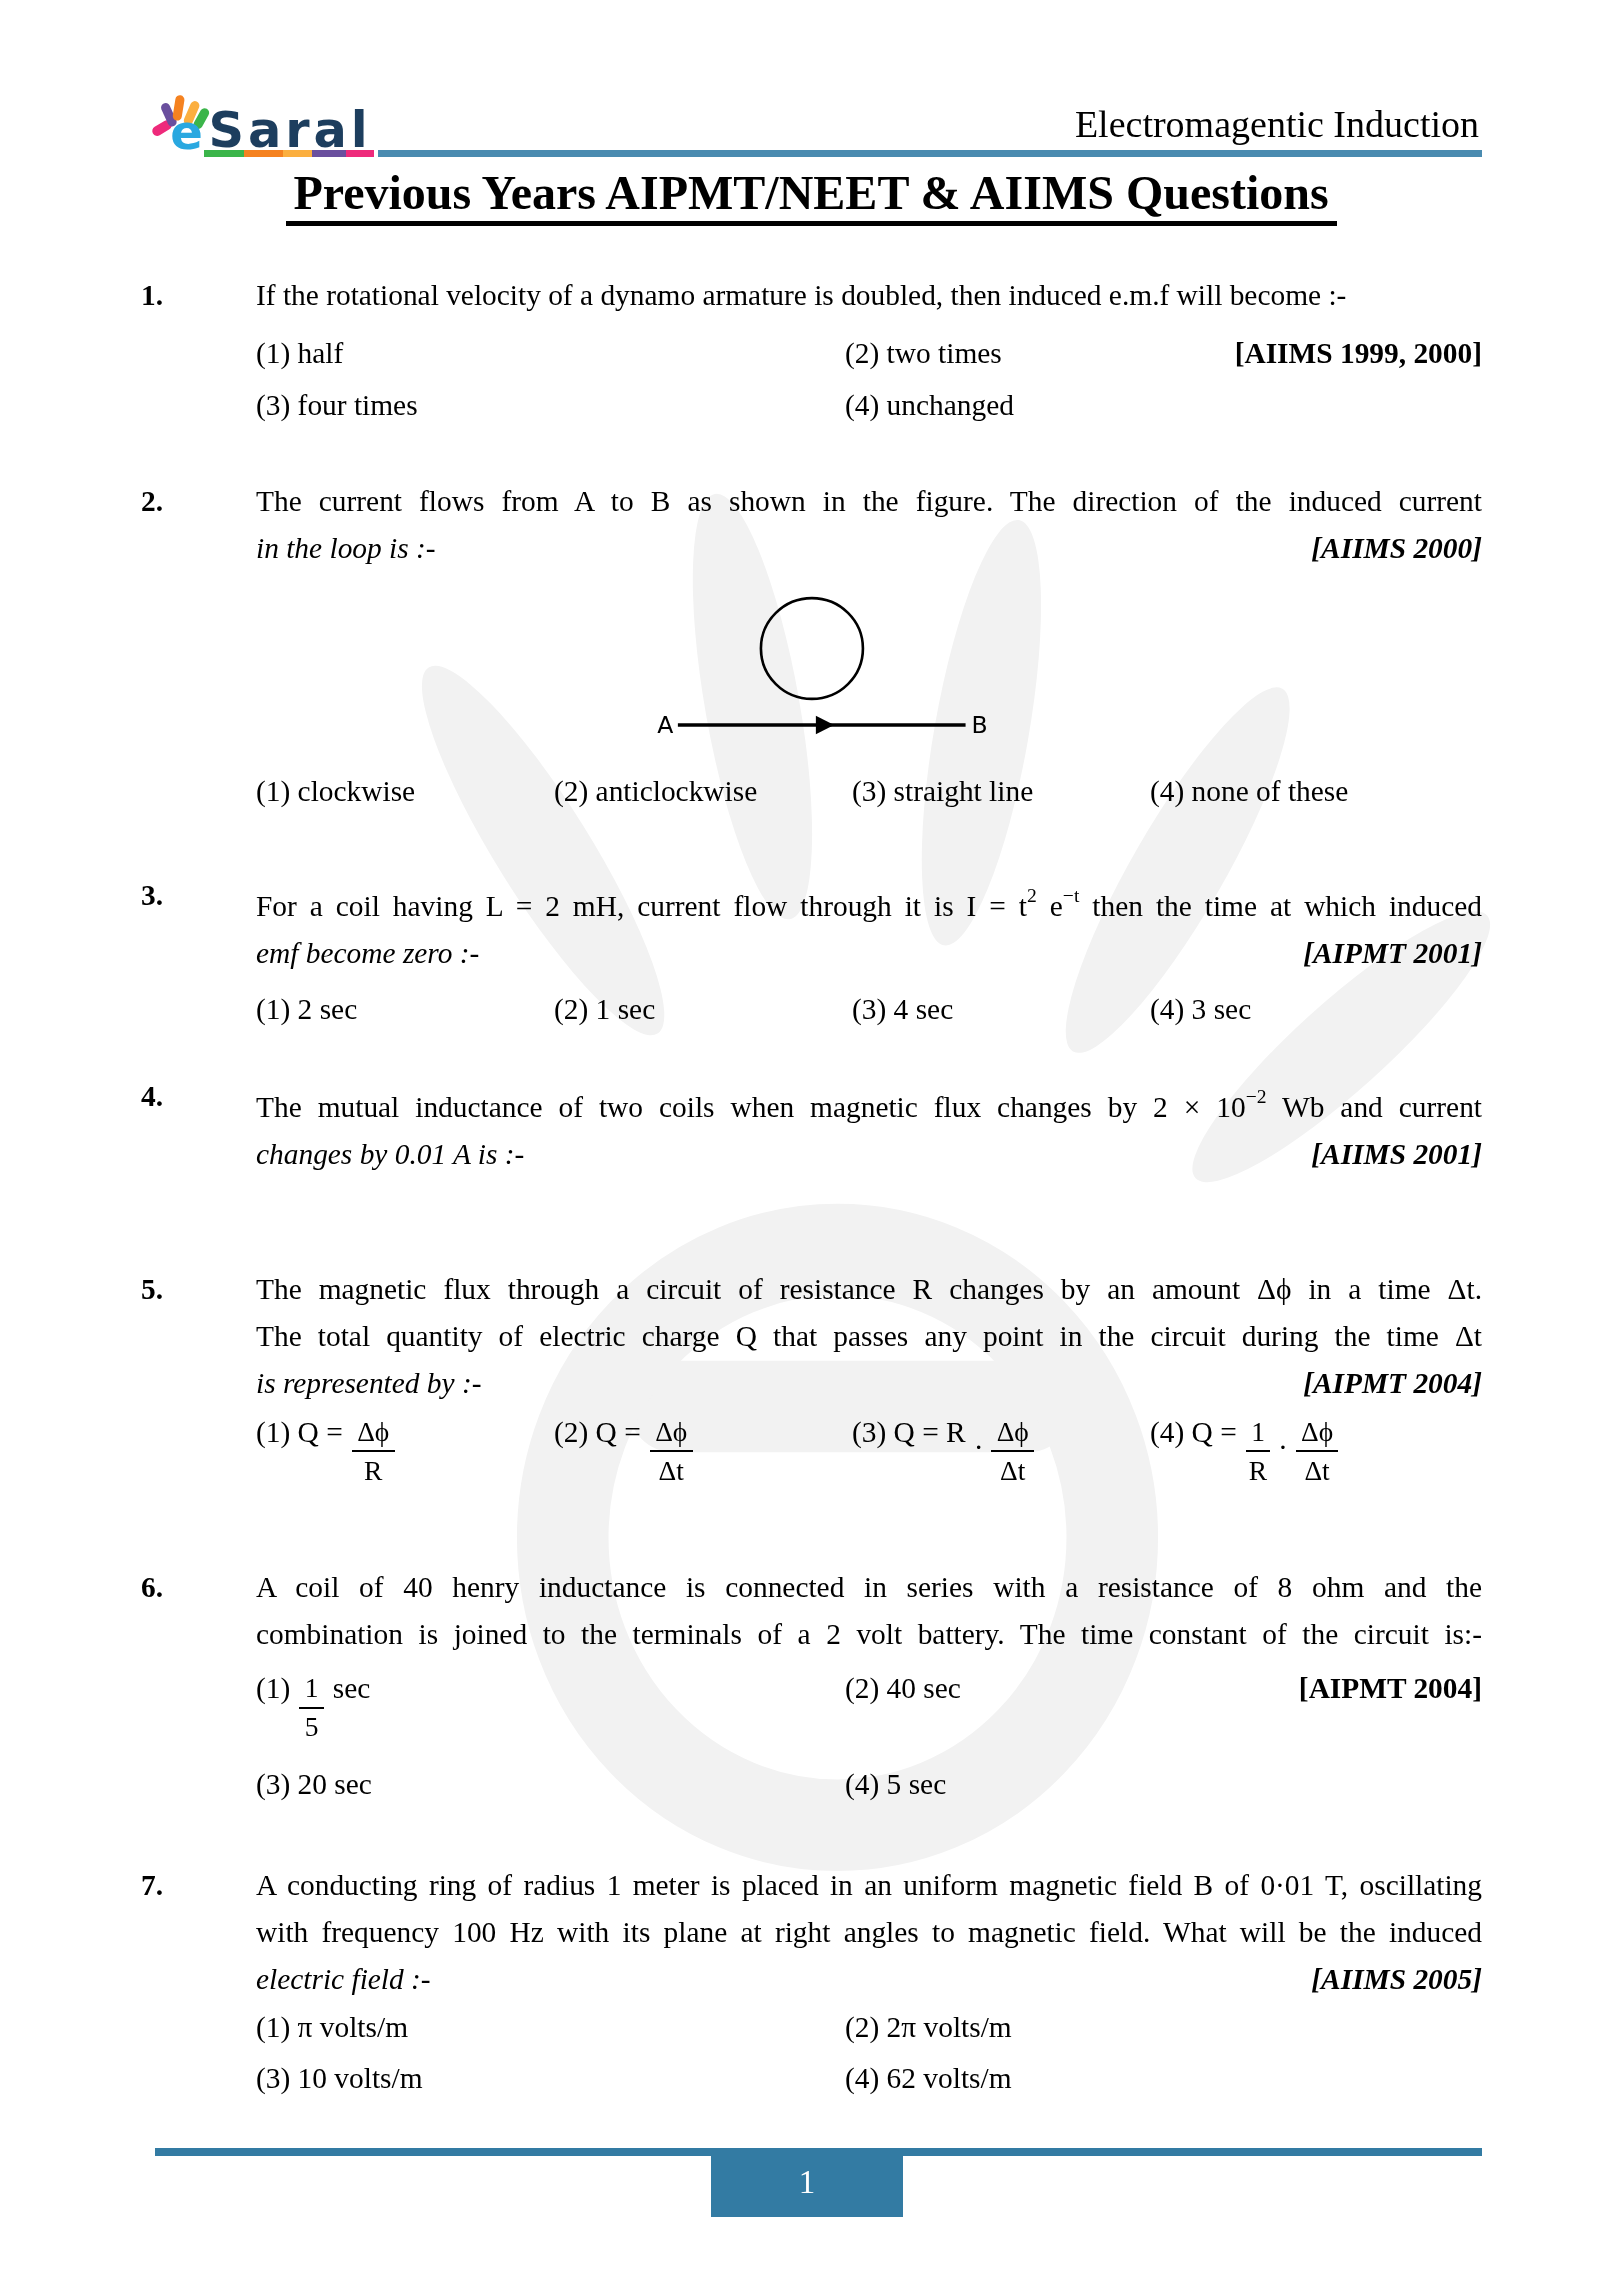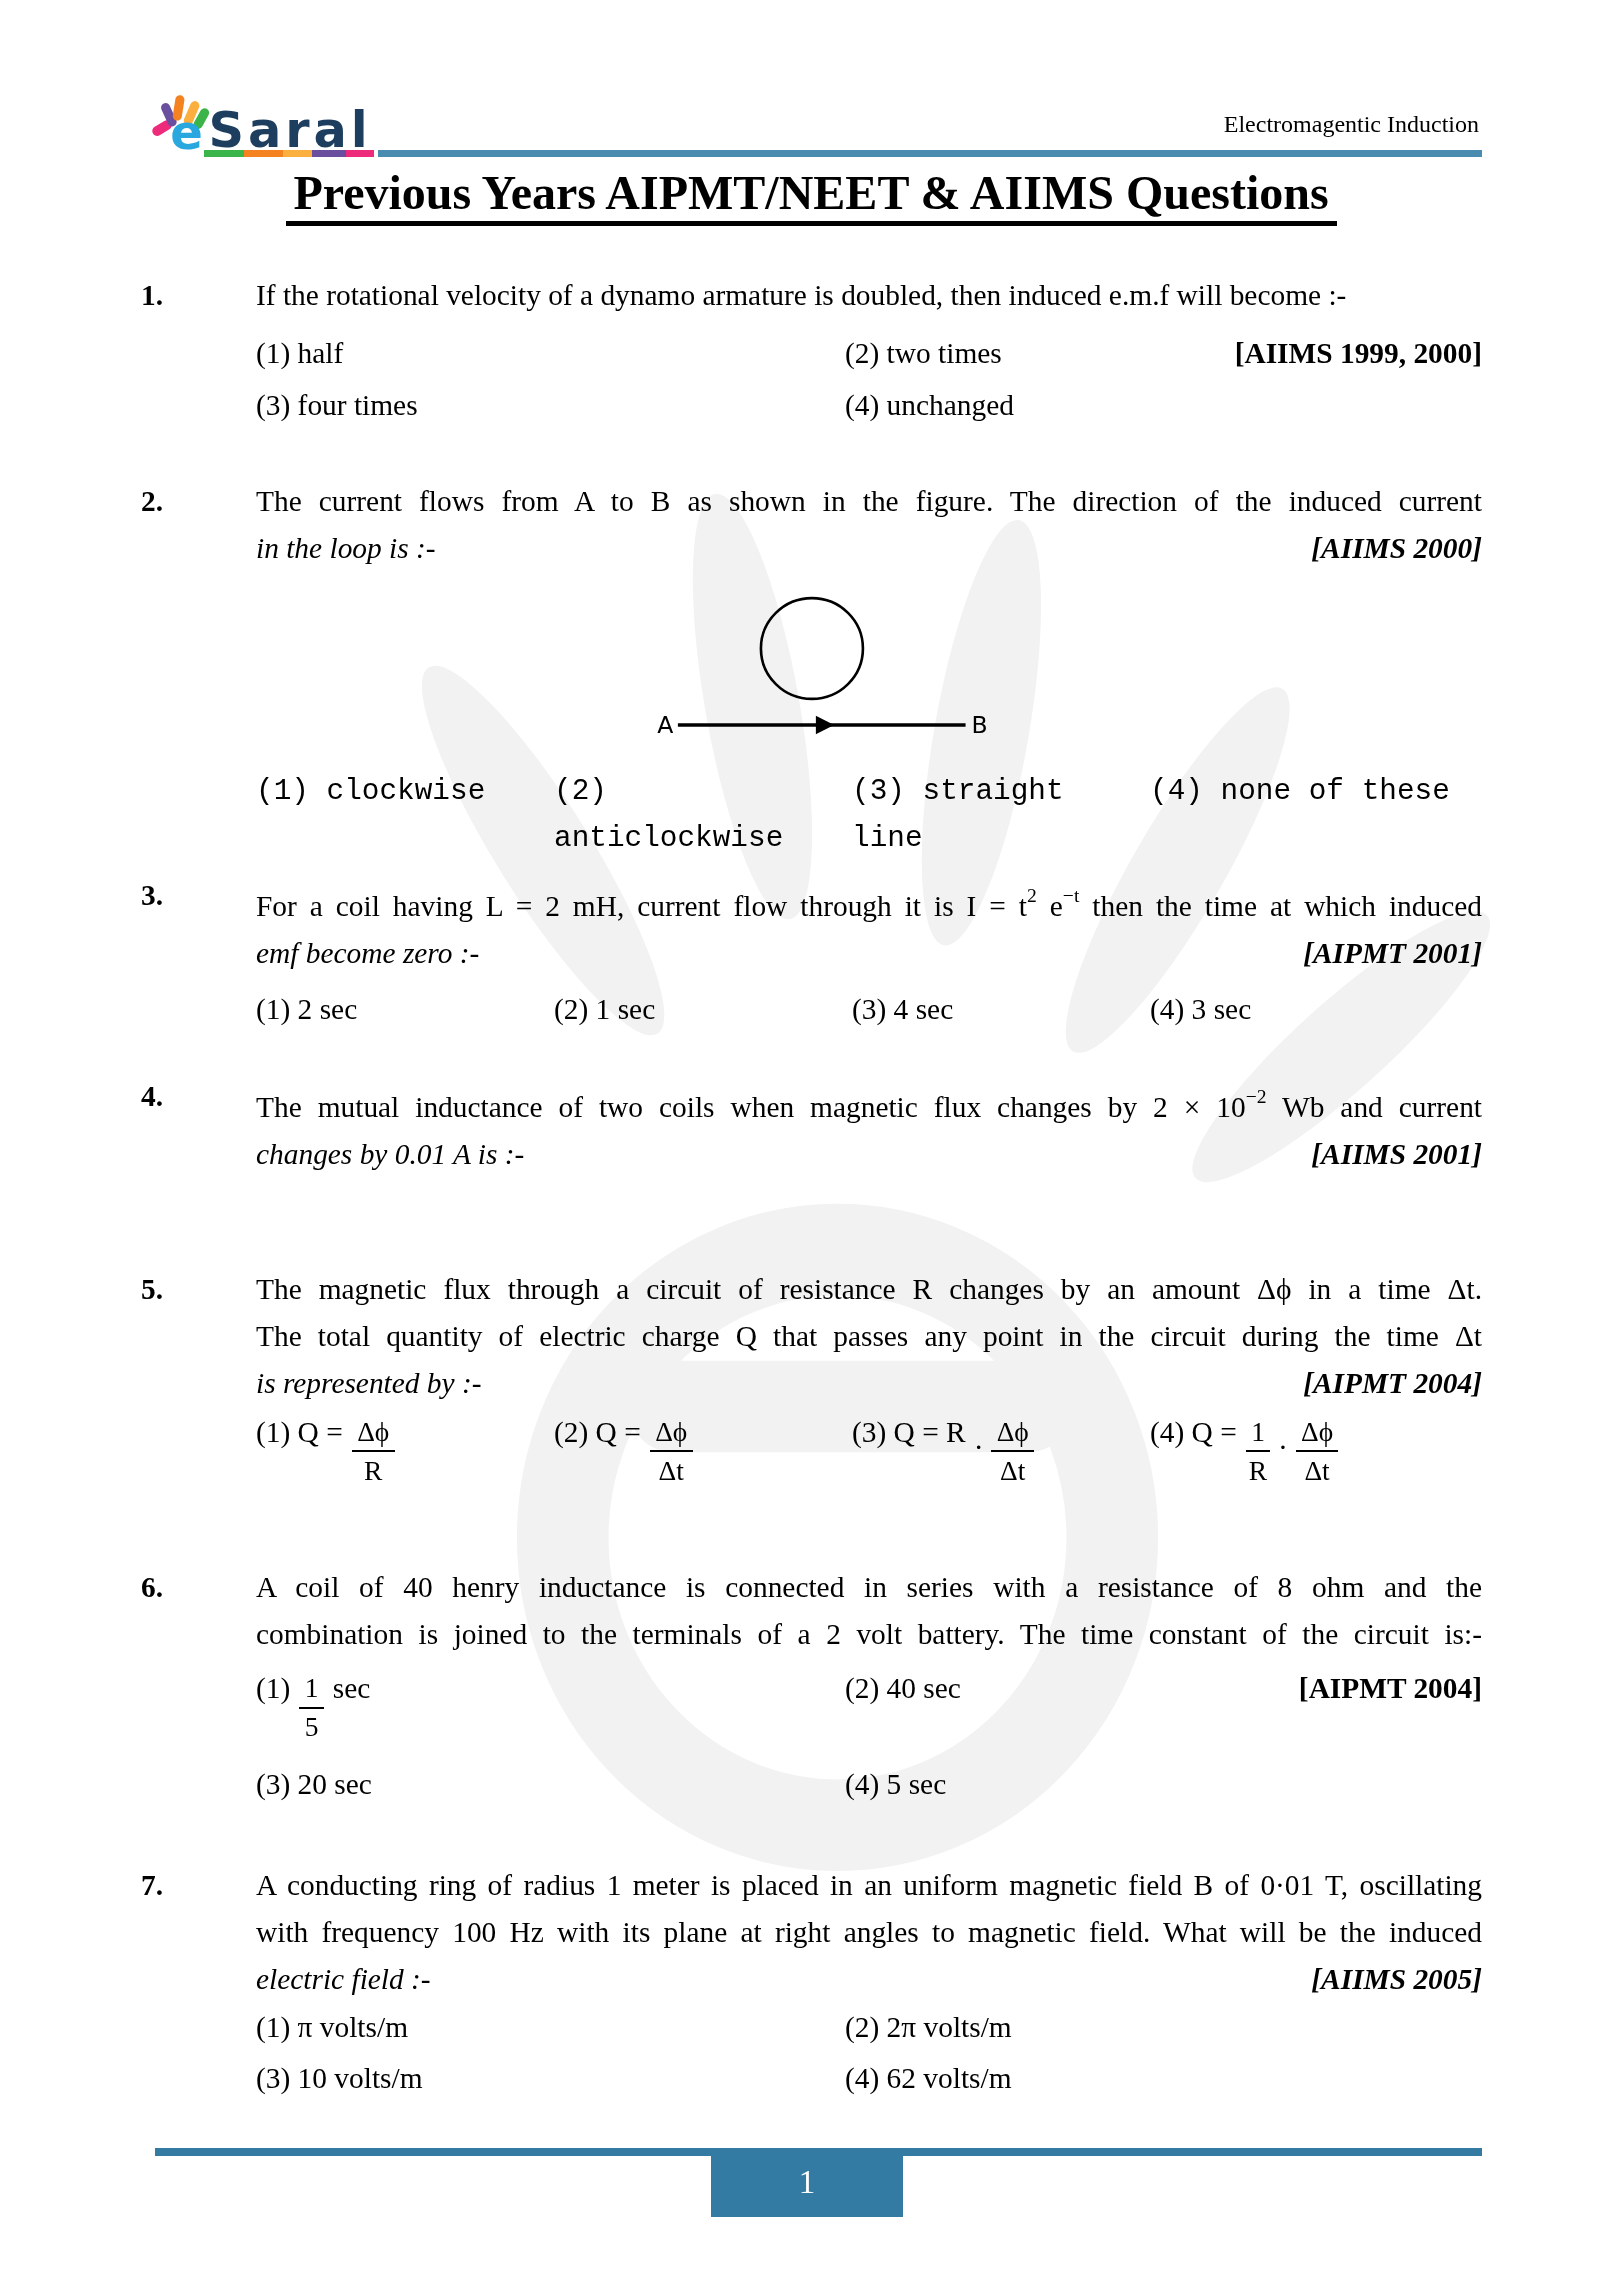--- a/index.html
+++ b/index.html
@@ -14,7 +14,7 @@
 
   
   .logo-svg { position:absolute; left:149px; top:92px; }
-  .subject { position:absolute; top:107px; right:143px; font-size:24px; line-height:34px; }
+  .subject { position:absolute; top:107px; right:143px; font-size:38px; line-height:34px; }
   .brandbar { position:absolute; top:150px; left:204px; right:140px; height:6.5px; display:flex; }
   .brandbar .seg { height:100%; }
   .seg-green  { width:40px; background:#3bb54a; }

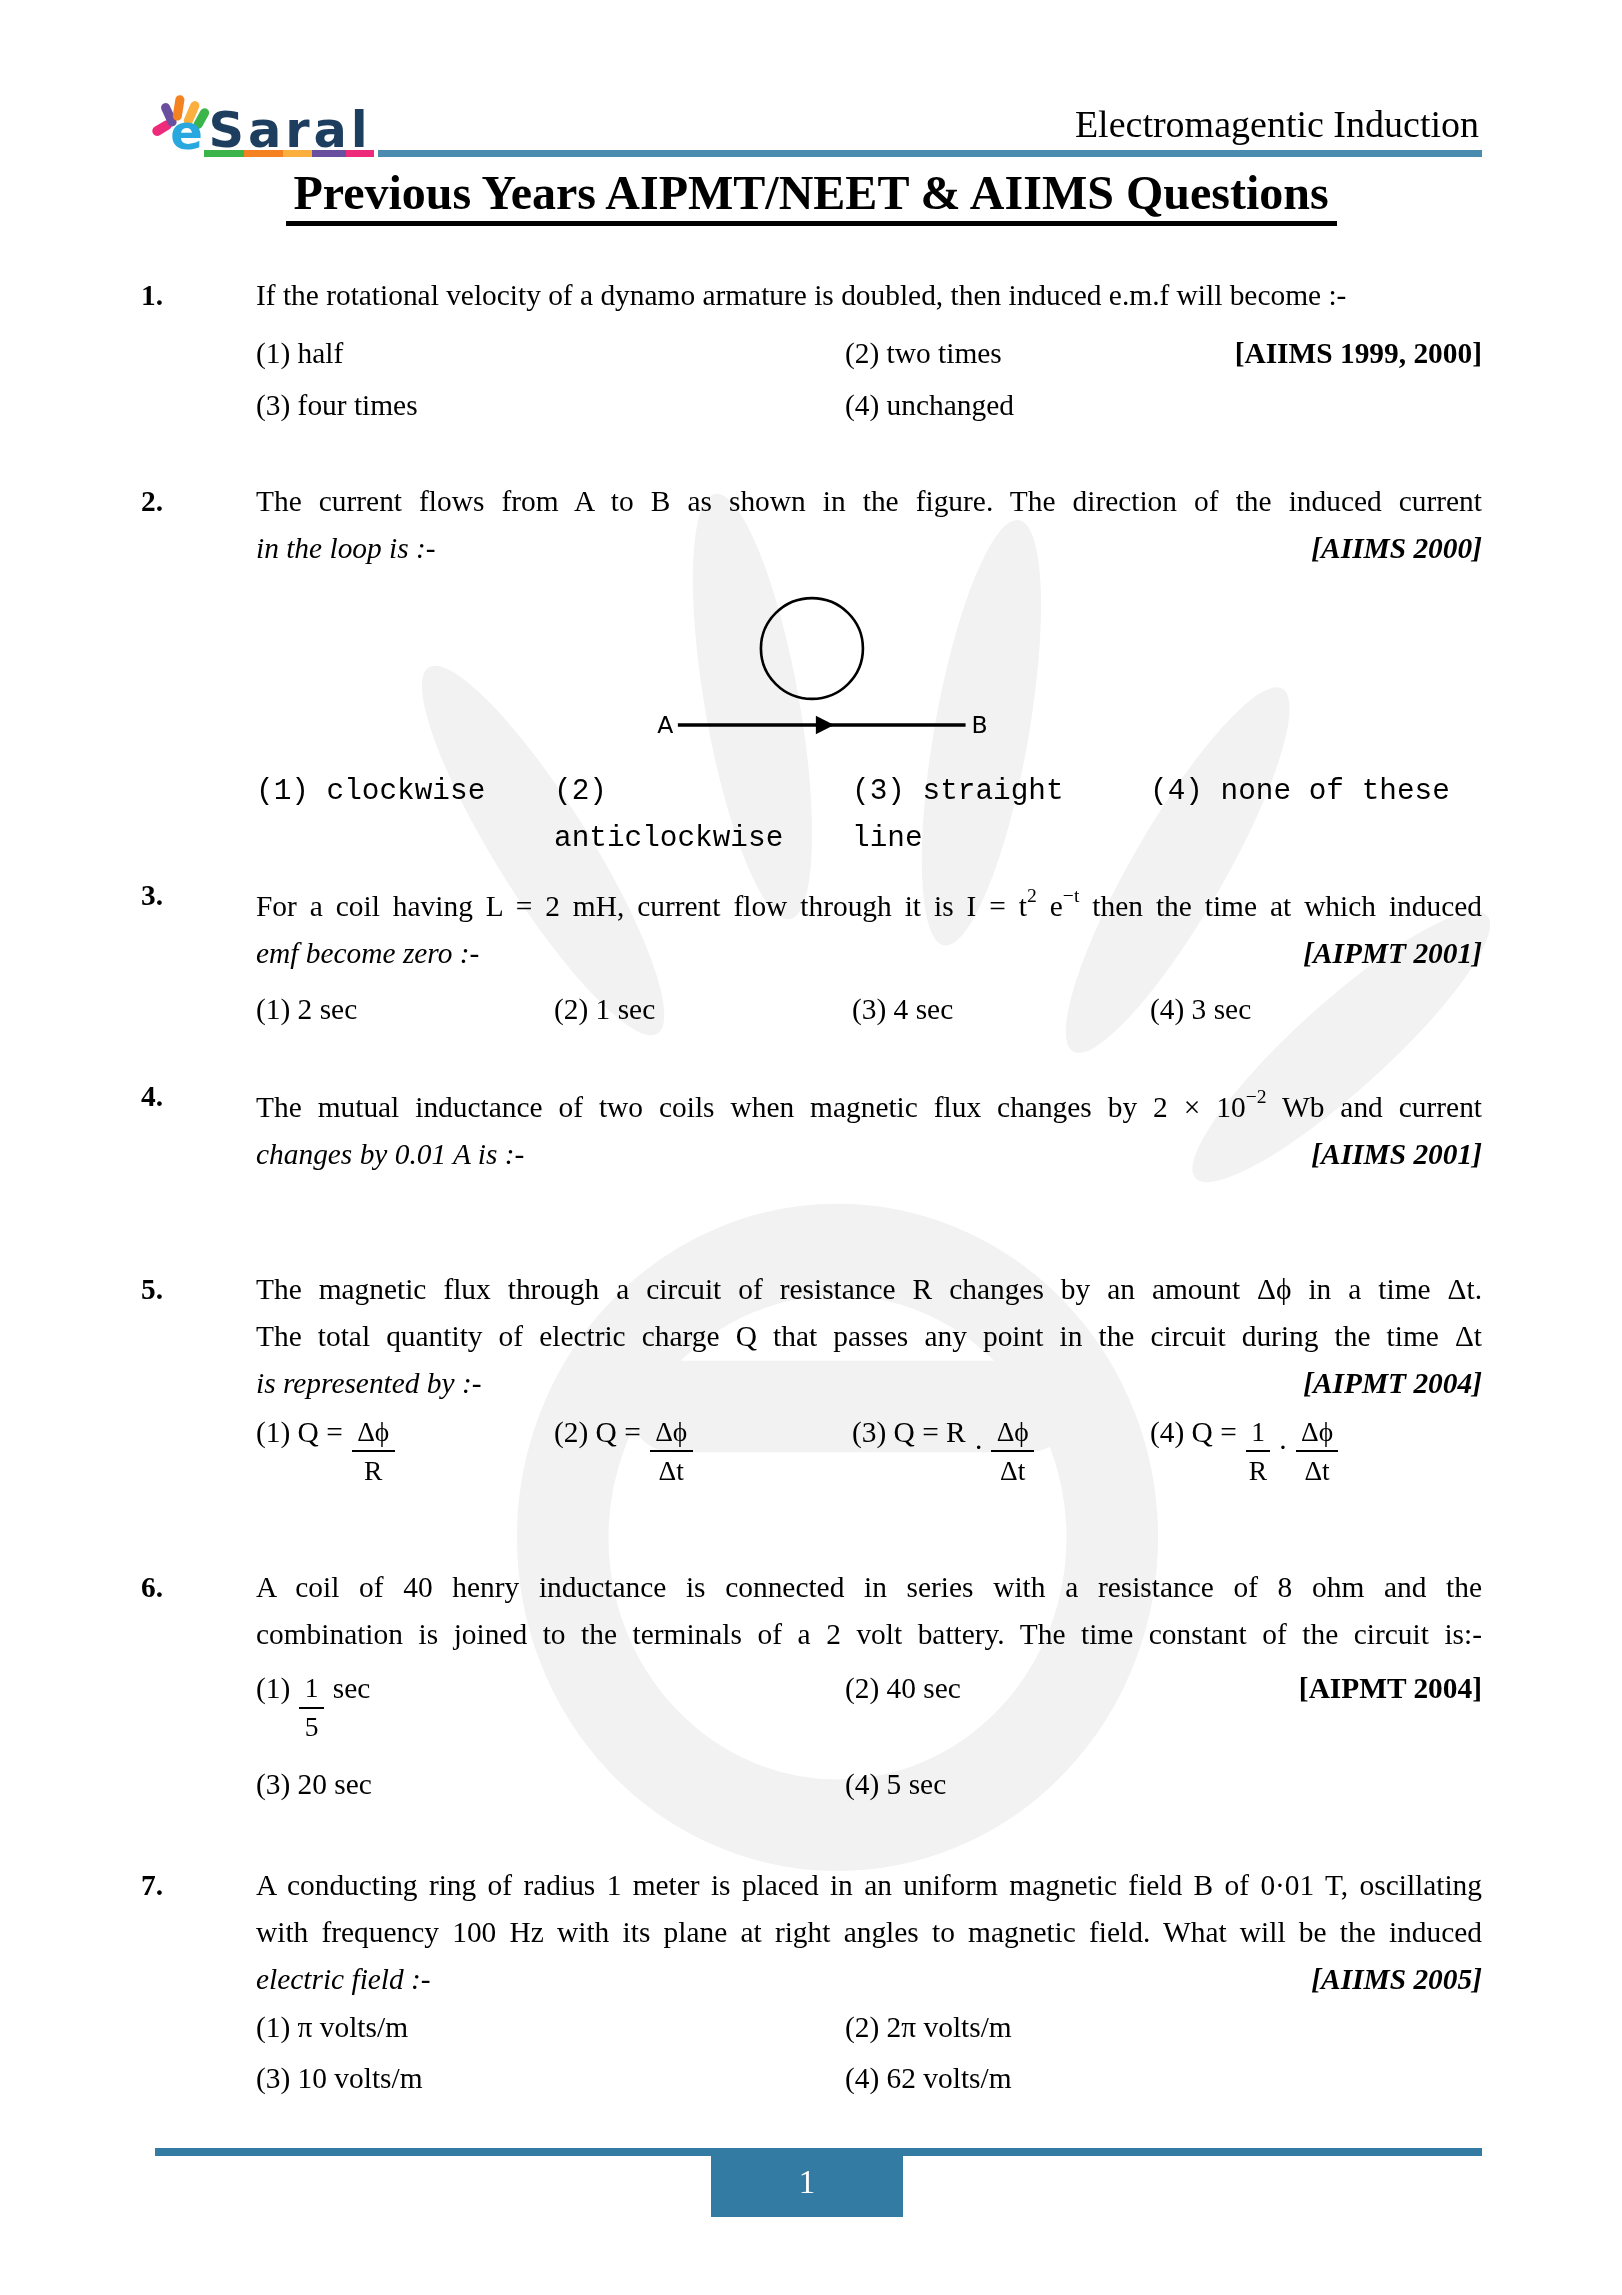--- a/index.html
+++ b/index.html
@@ -136,7 +136,7 @@
             <text x="484" y="216" font-family="DejaVu Sans, sans-serif" font-size="36">B</text>
           </svg>
         </div>
-        <div class="opts opts4" style="margin-top:11.8px;font-family:Liberation Mono, monospace;">
+        <div class="opts opts4" style="margin-top:11.8px;">
           <div class="opt">(1) clockwise</div>
           <div class="opt">(2) anticlockwise</div>
           <div class="opt">(3) straight line</div>

